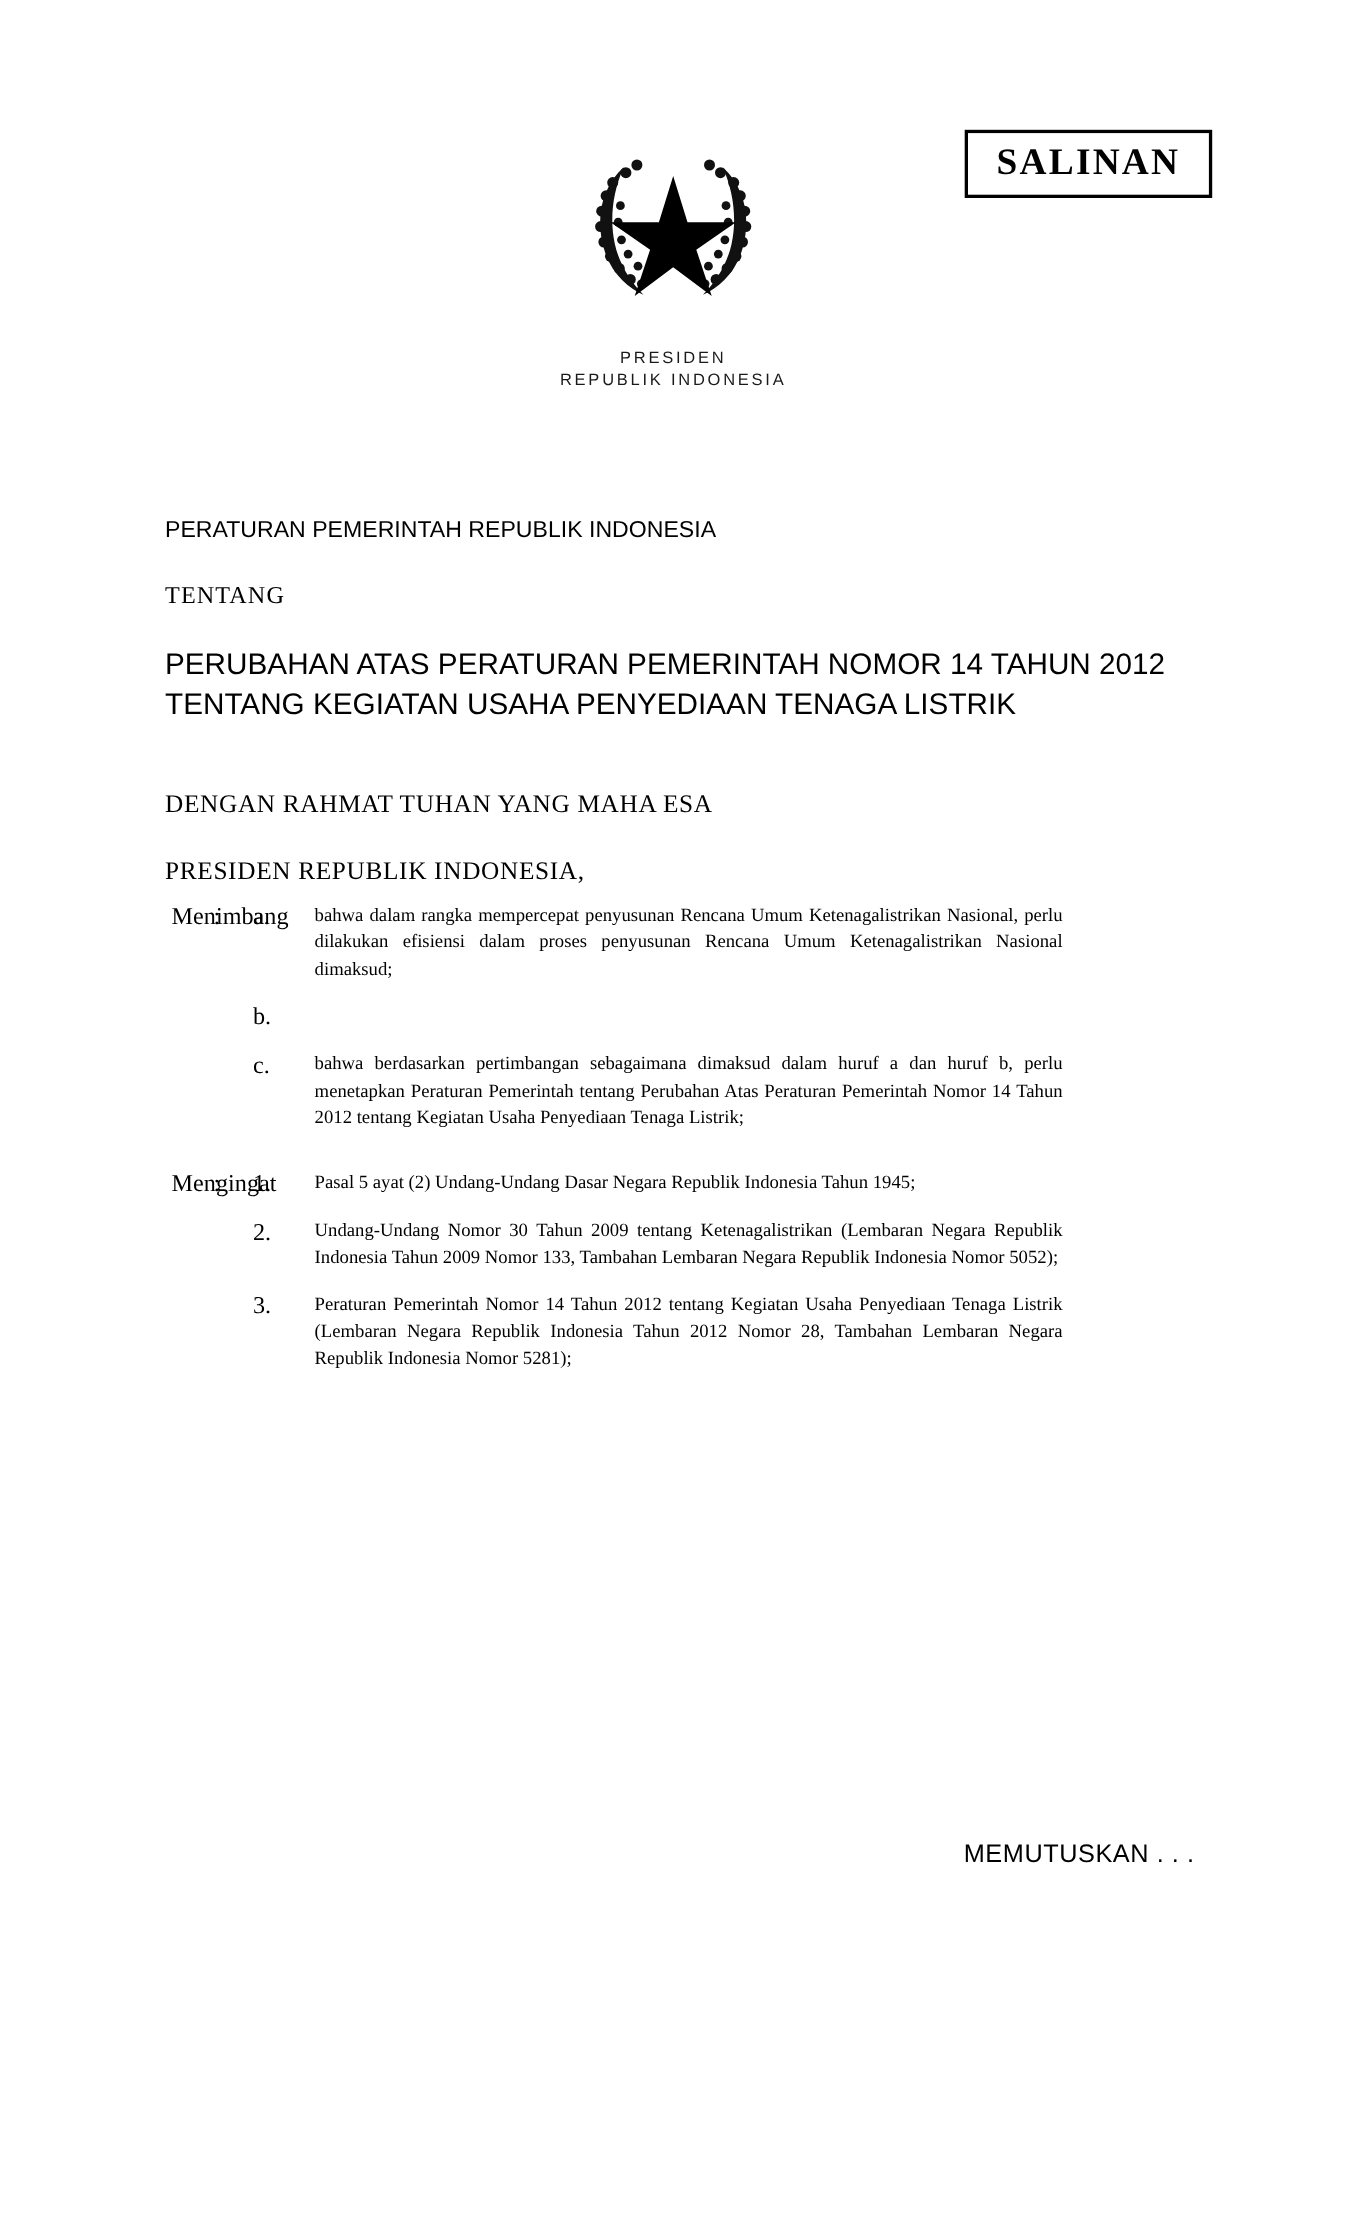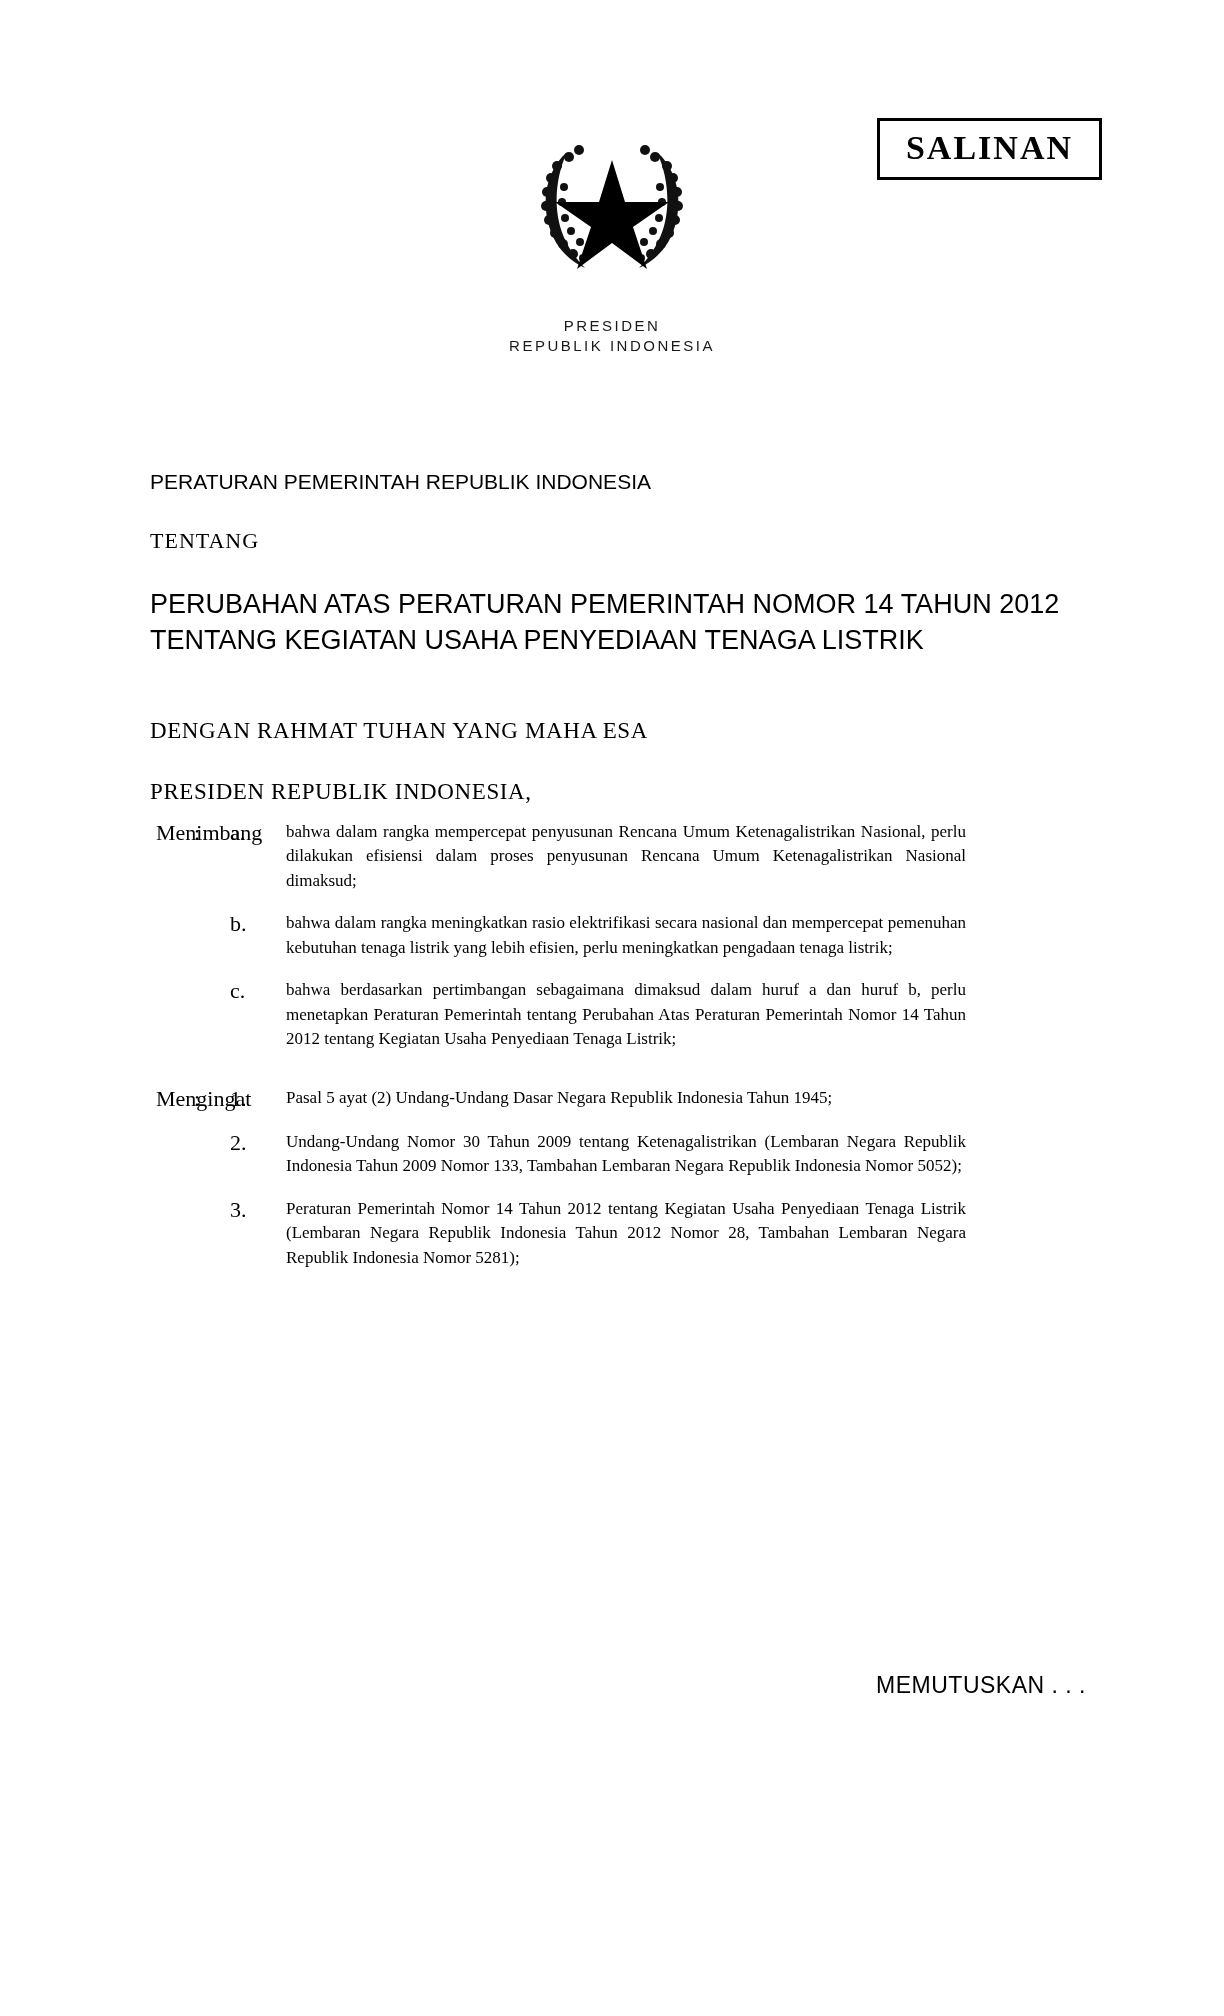--- a/index.html
+++ b/index.html
@@ -243,7 +243,6 @@
       <div class="lbl"></div>
       <div class="colon"></div>
       <div class="marker">b.</div>
-      <div class="text">bahwa dalam rangka meningkatkan rasio elektrifikasi secara nasional dan mempercepat pemenuhan kebutuhan tenaga listrik yang lebih efisien, perlu meningkatkan pengadaan tenaga listrik;</div>
     </div>
 
     <div class="clause">

